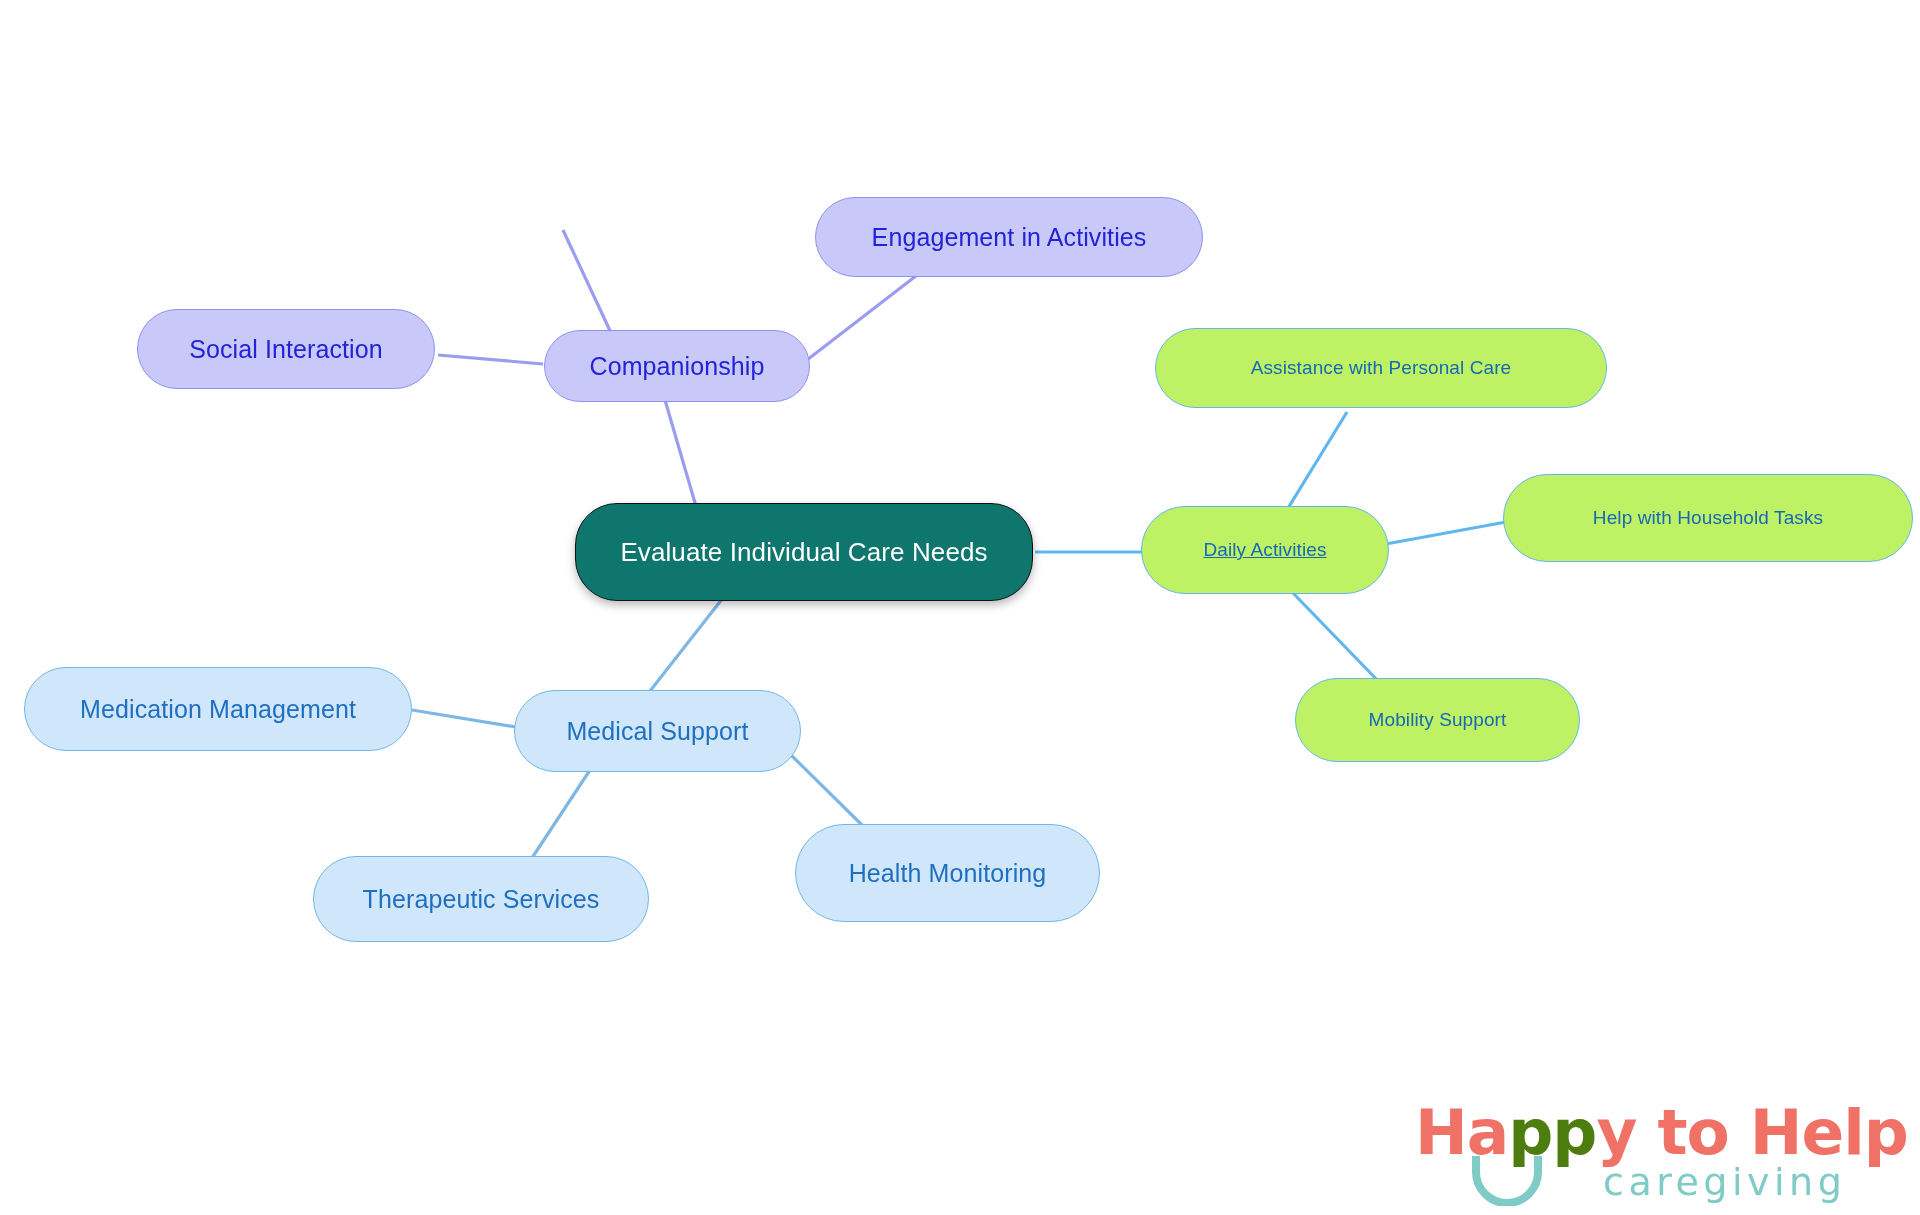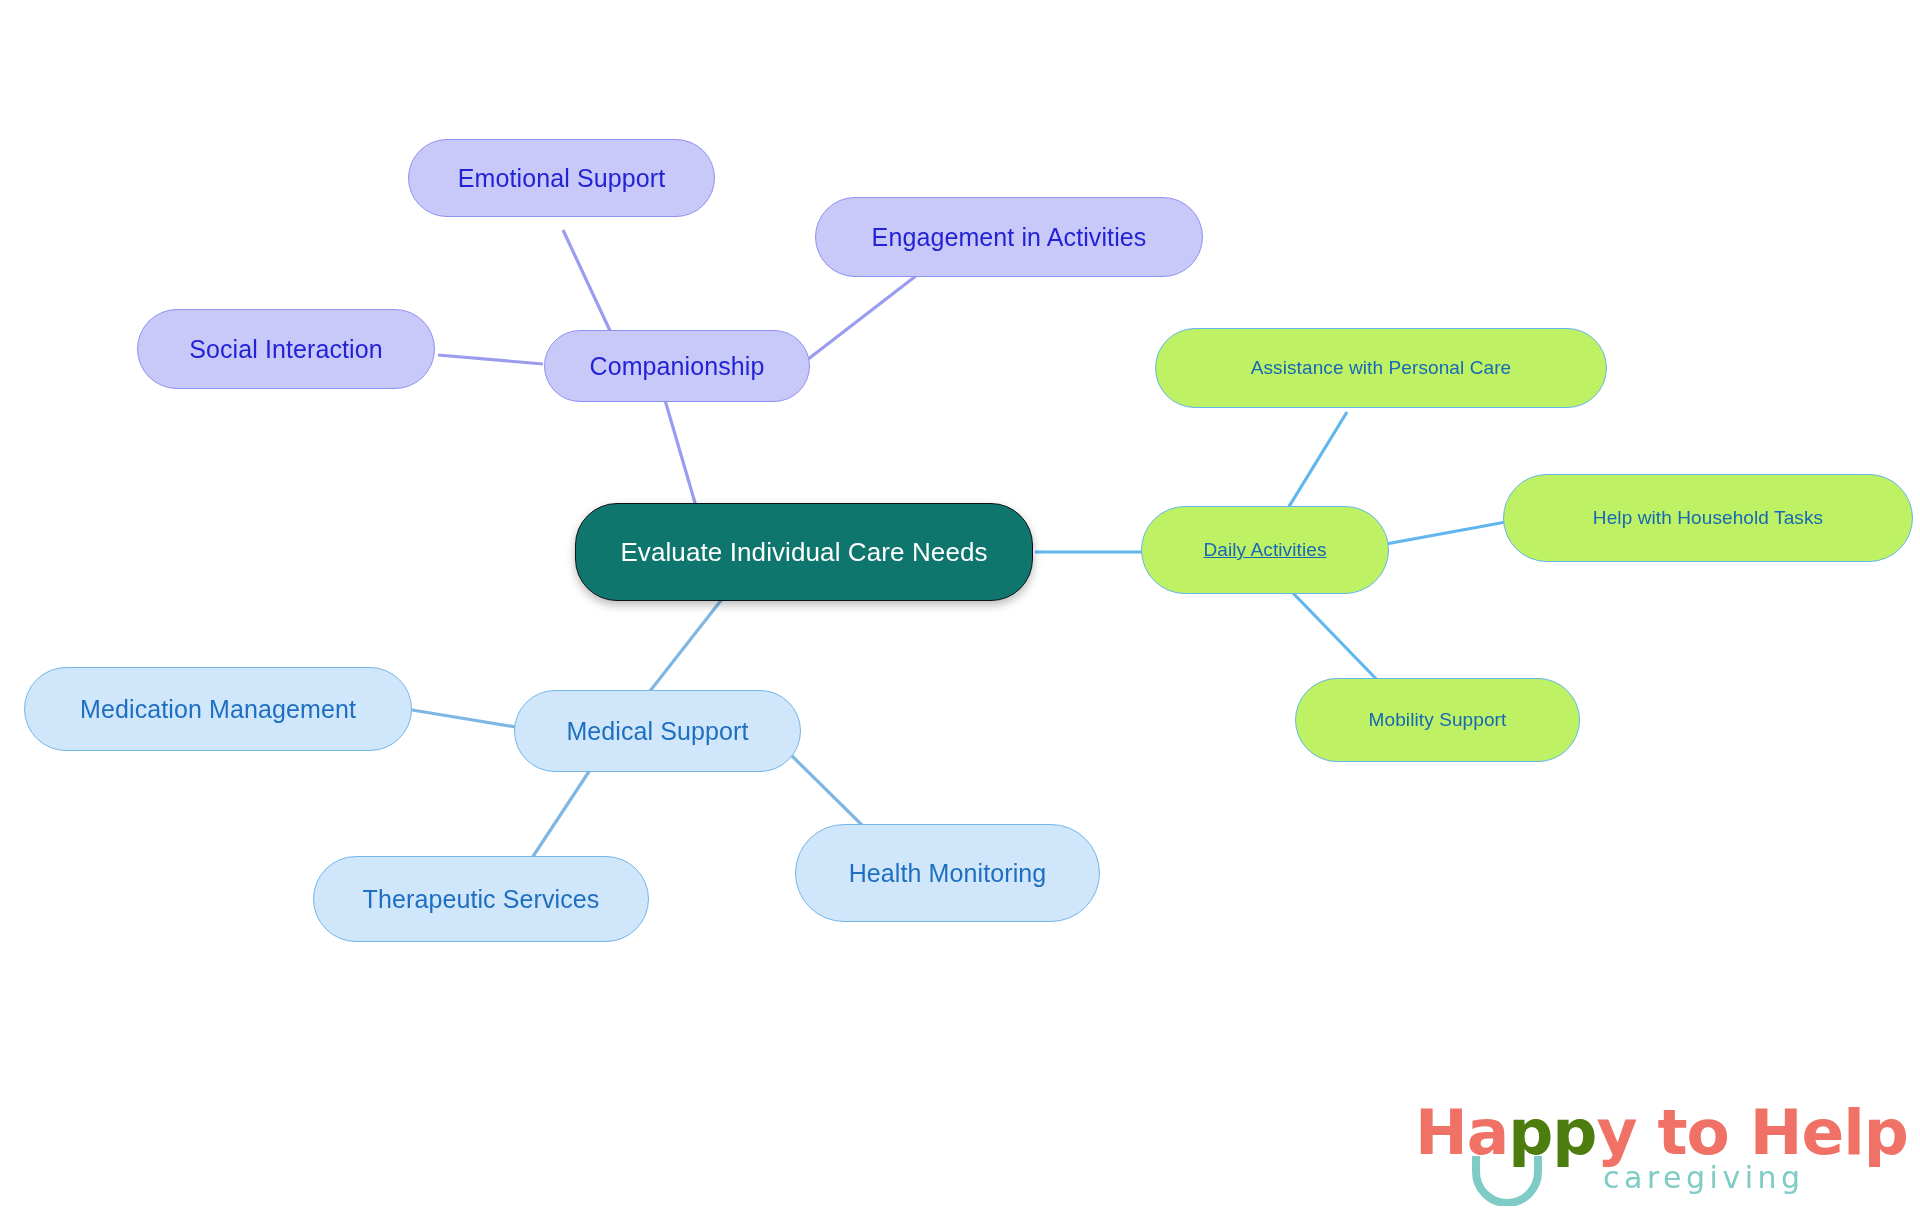--- a/index.html
+++ b/index.html
@@ -155,9 +155,6 @@
     <span>Companionship</span>
   </div>
 
-  <div class="node node-purple" style="left:408px; top:139px; width:307px; height:78px;">
-    <span>Emotional Support</span>
-  </div>
 
   <div class="node node-purple" style="left:137px; top:309px; width:298px; height:80px;">
     <span>Social Interaction</span>

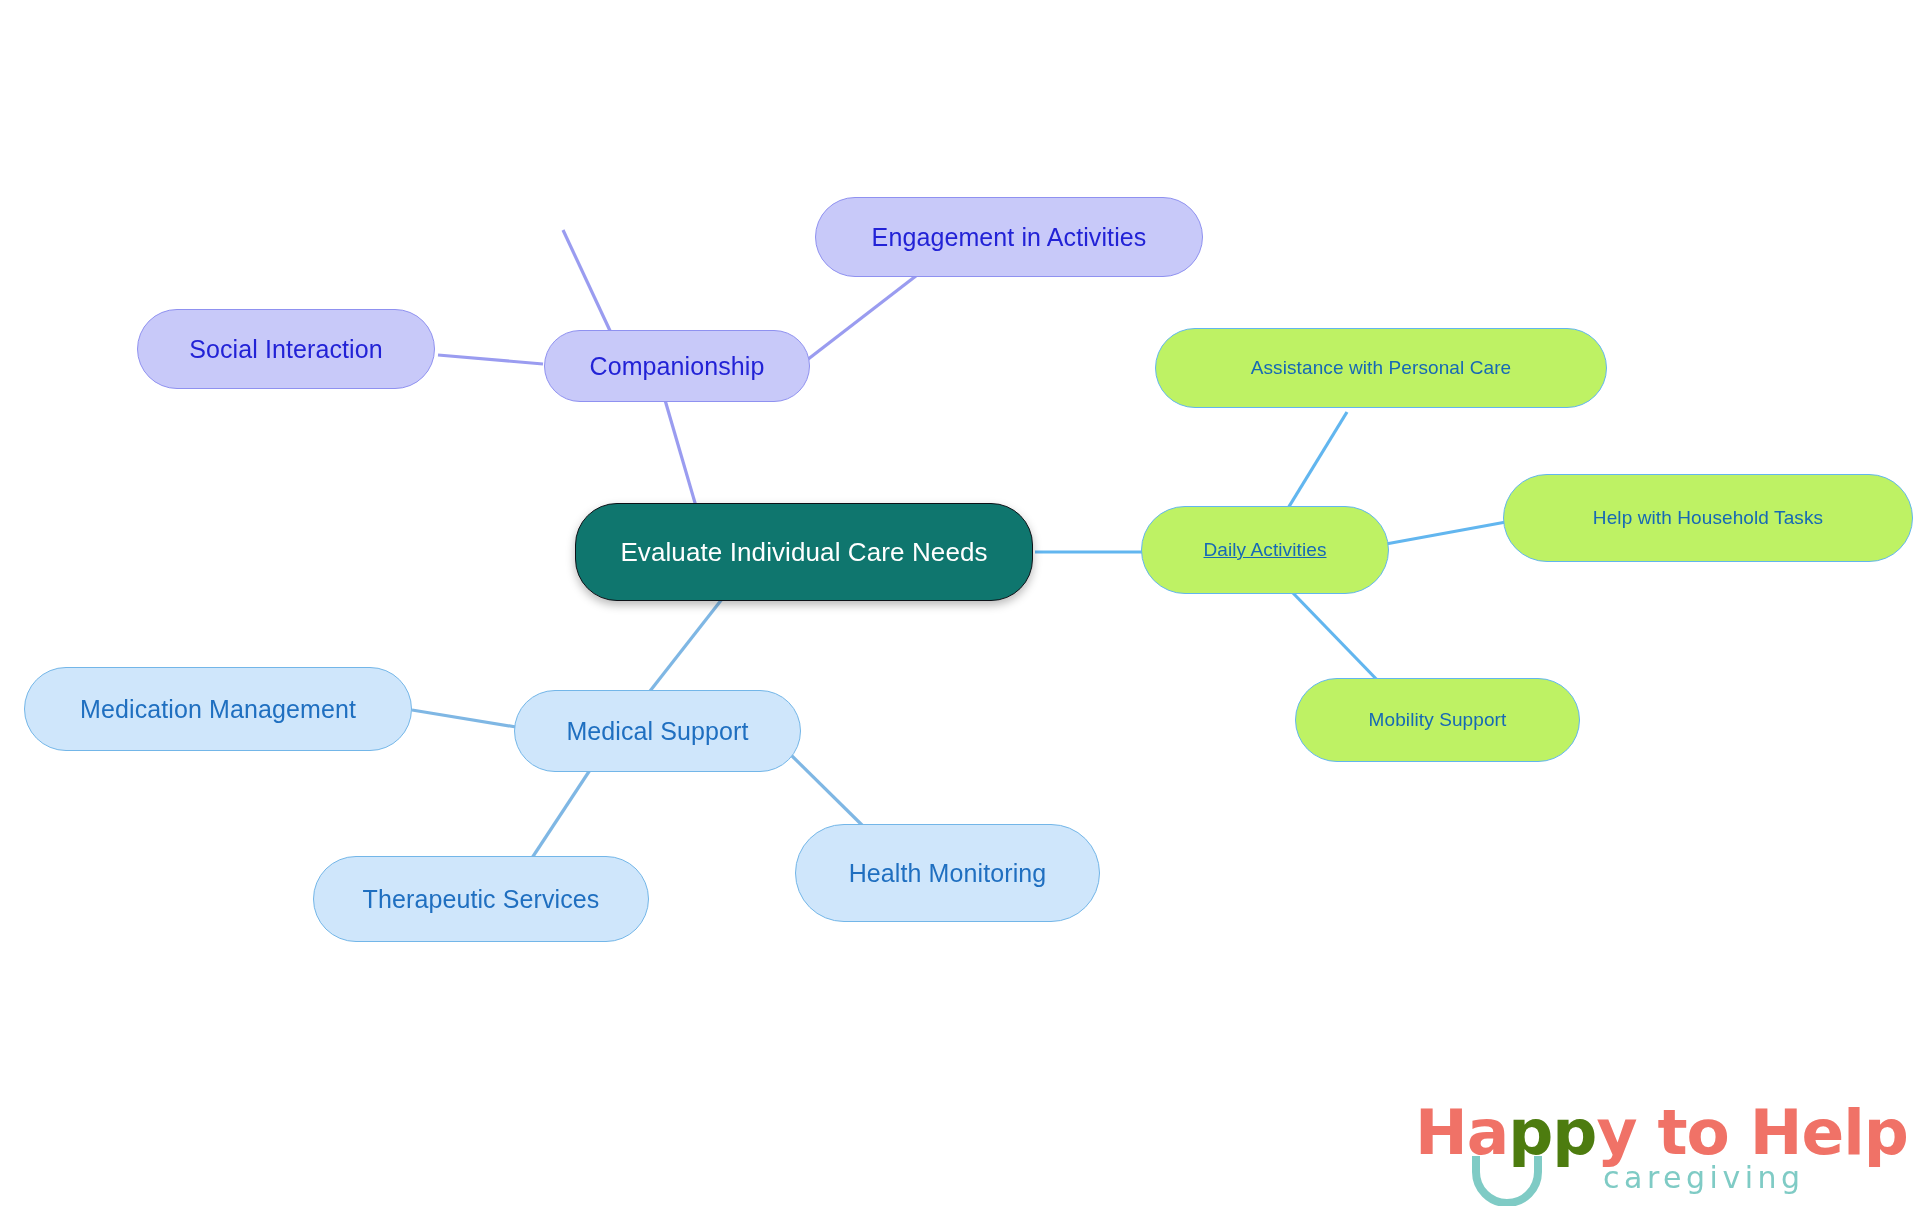--- a/index.html
+++ b/index.html
@@ -102,7 +102,7 @@
     left: 188px;
     top: 62px;
     font-family: "DejaVu Sans", sans-serif;
-    font-size: 30px;
+    font-size: 38px;
     letter-spacing: 4.5px;
     color: #7fcbc5;
     white-space: nowrap;

